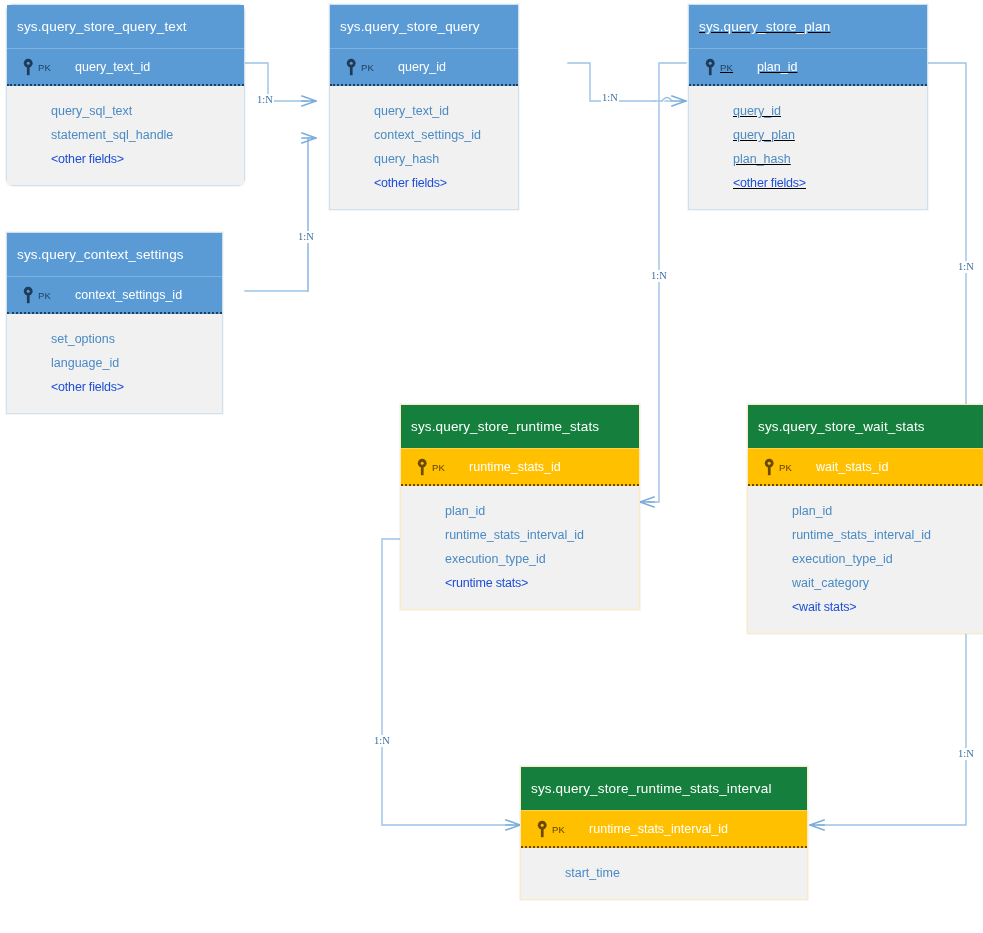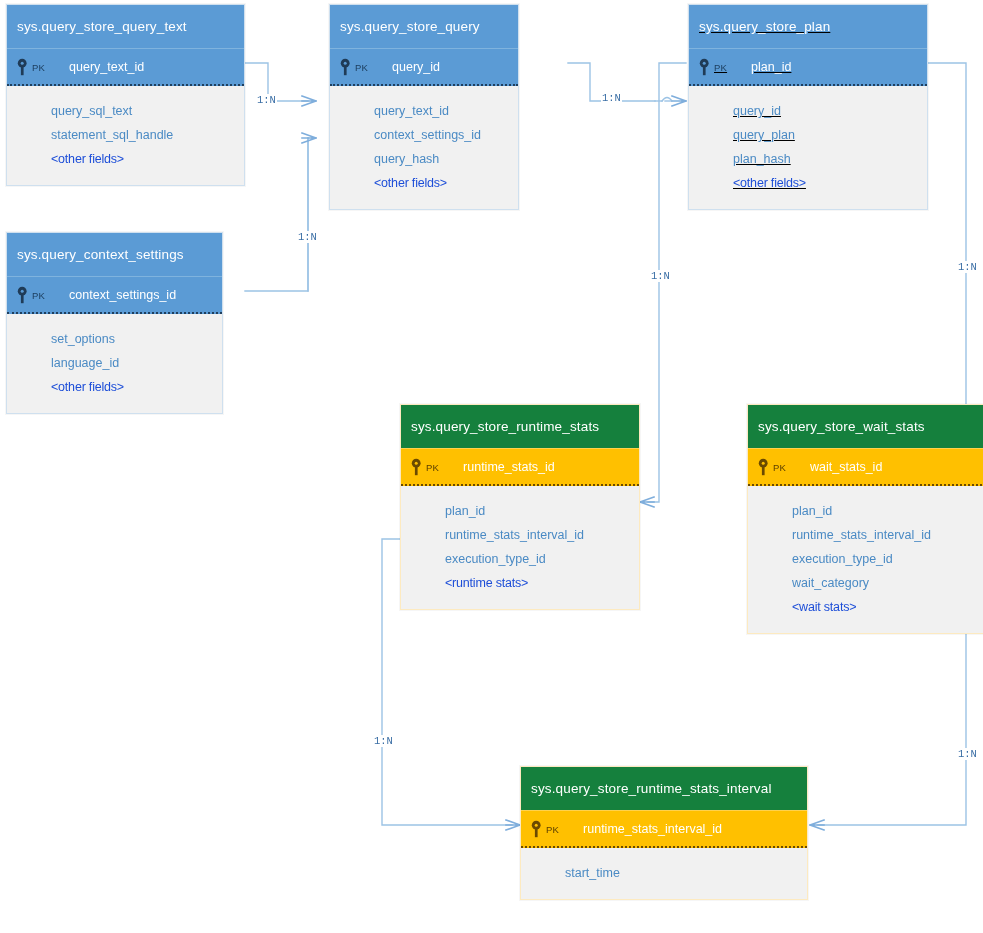--- a/index.html
+++ b/index.html
@@ -152,7 +152,7 @@
   <div class="ratio-label" style="left:373px;top:735px;">1:N</div>
   <div class="ratio-label" style="left:957px;top:748px;">1:N</div>
 
-  <div class="entity blue" style="left:6px;top:4px;width:239px;">
+  <div class="entity blue" style="left:6px;top:4px;width:239px;border-radius:7px;">
     <div class="ent-title">sys.query_store_query_text</div>
     <div class="ent-pk">
       <span class="pk-key">

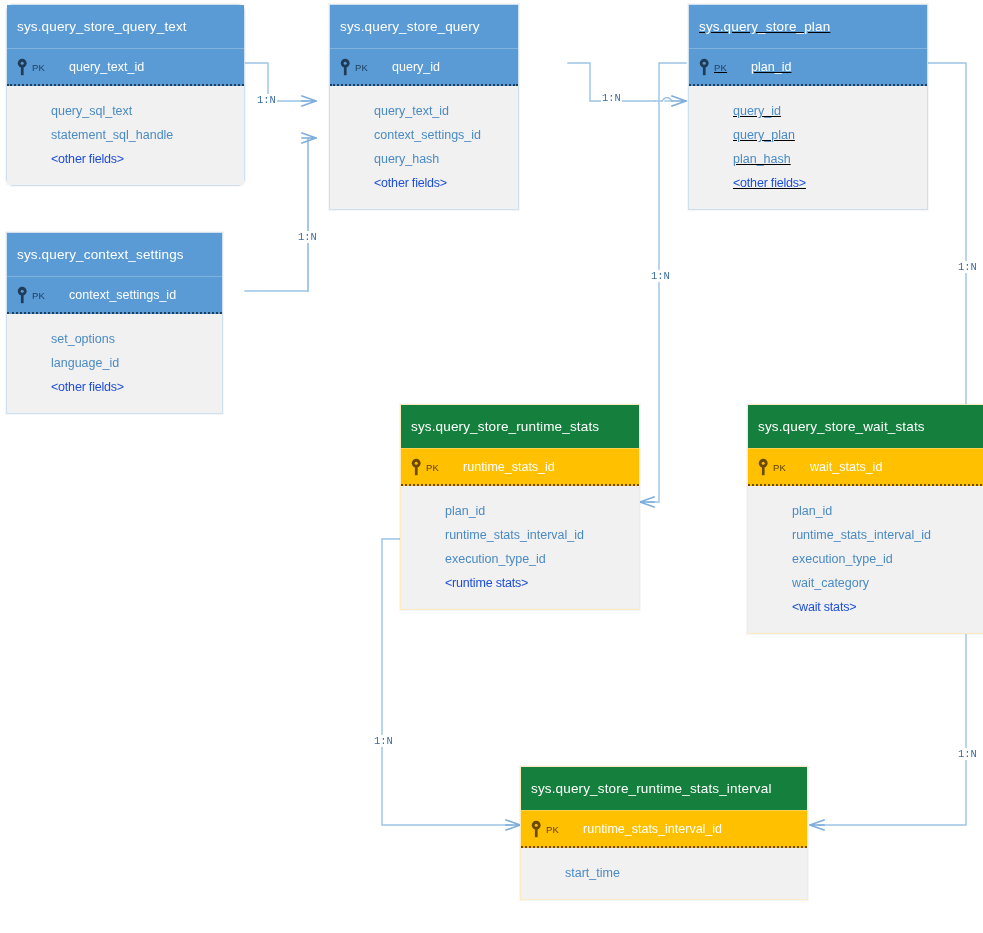--- a/index.html
+++ b/index.html
@@ -59,7 +59,7 @@
     display:flex;
     align-items:center;
     position:relative;
-    padding-left:10px;
+    padding-left:16px;
     color:#ffffff;
     font-size:12.5px;
     white-space:nowrap;

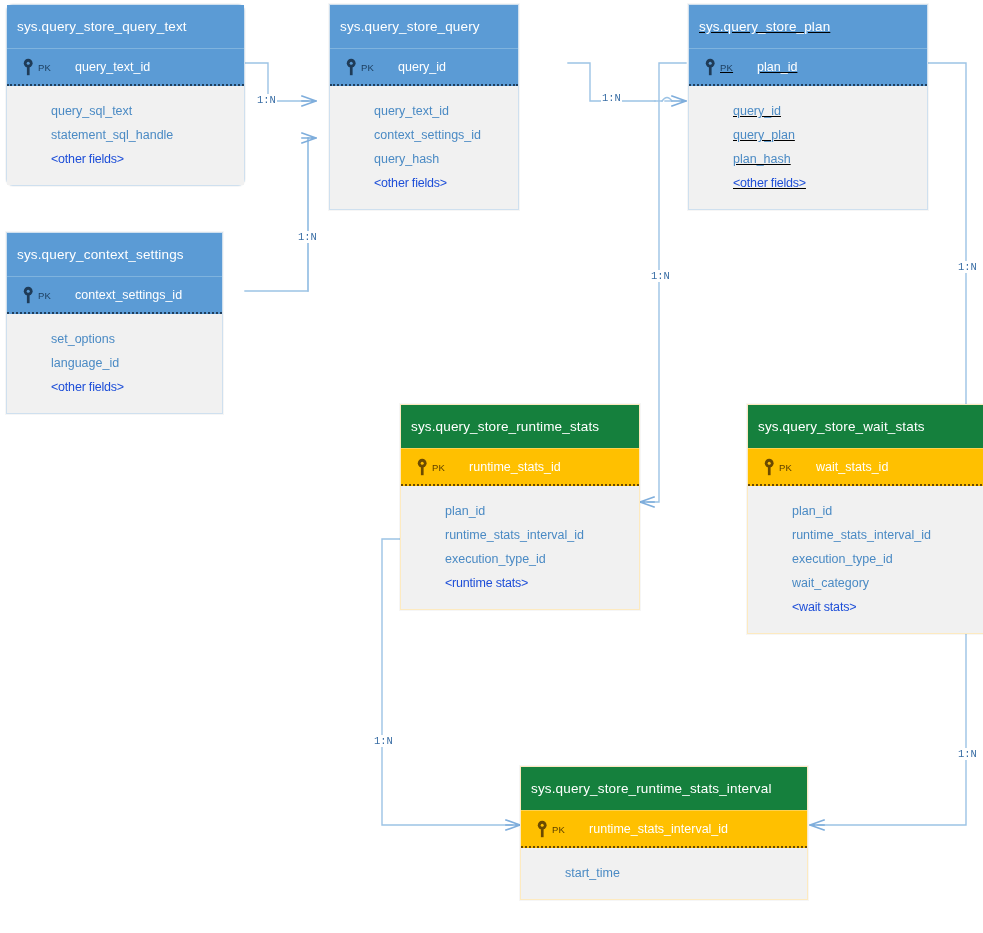--- a/index.html
+++ b/index.html
@@ -26,7 +26,7 @@
     line-height:12px;
     padding:0 1px;
     white-space:nowrap;
-    font-family:Liberation Mono, monospace;
+    font-family:Liberation Serif, serif;
   }
 
   

